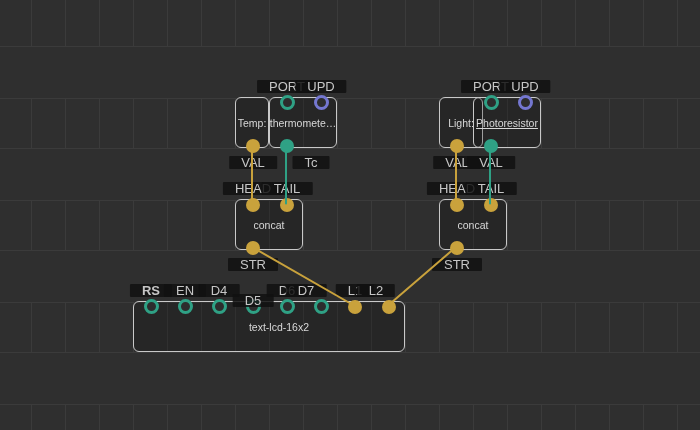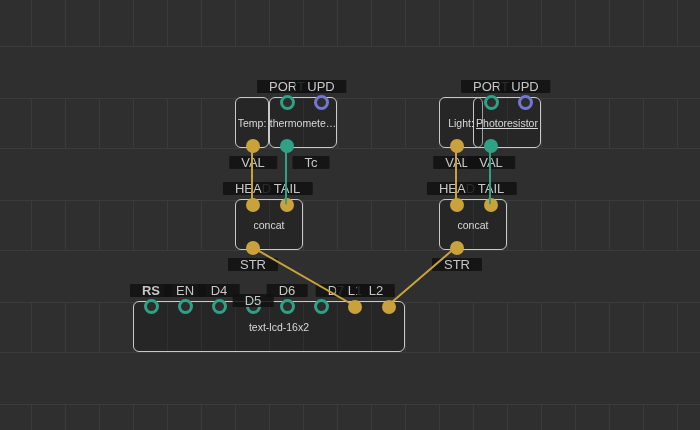--- a/index.html
+++ b/index.html
@@ -146,7 +146,7 @@
         <div class="pin ring" style="left: 145.5px; top: -3px; border-color: rgb(47, 161, 133);"></div>
         <div class="pin-badge" style="left: 153px; top: -18px; color: rgb(198, 198, 198);">D6</div>
         <div class="pin ring" style="left: 179.5px; top: -3px; border-color: rgb(47, 161, 133);"></div>
-        <div class="pin-badge" style="left: 202px; top: -18px; color: rgb(198, 198, 198);">D7</div>
+        <div class="pin-badge" style="left: 172px; top: -18px; color: rgb(198, 198, 198);">D7</div>
         <div class="pin filled" style="left: 214px; top: -2.5px; background: rgb(201, 162, 60);"></div>
         <div class="pin-badge" style="left: 221px; top: -18px; color: rgb(198, 198, 198);">L1</div>
         <div class="pin filled" style="left: 248px; top: -2.5px; background: rgb(201, 162, 60);"></div>

